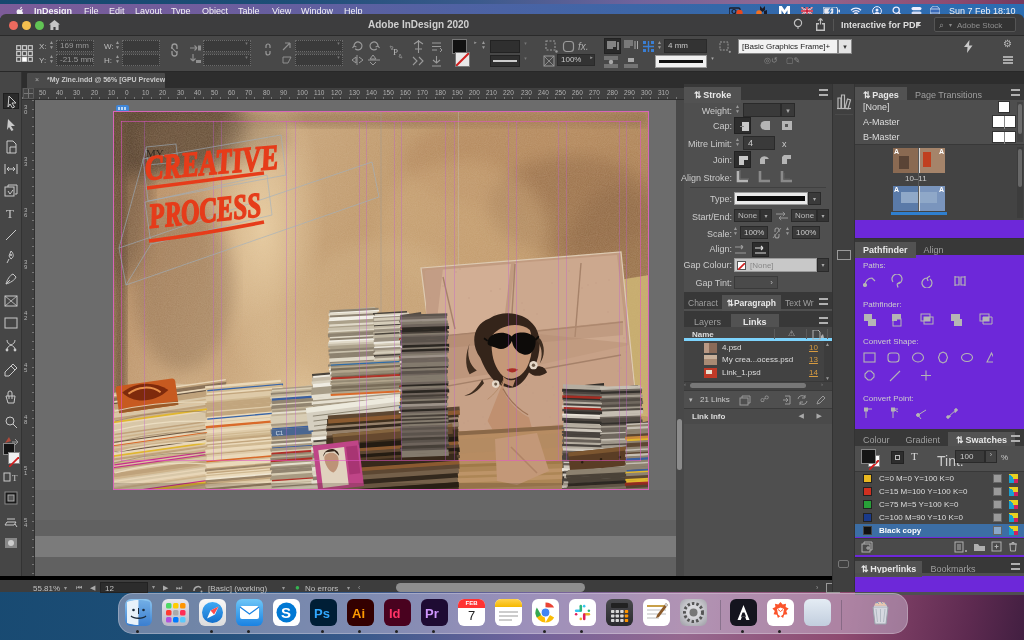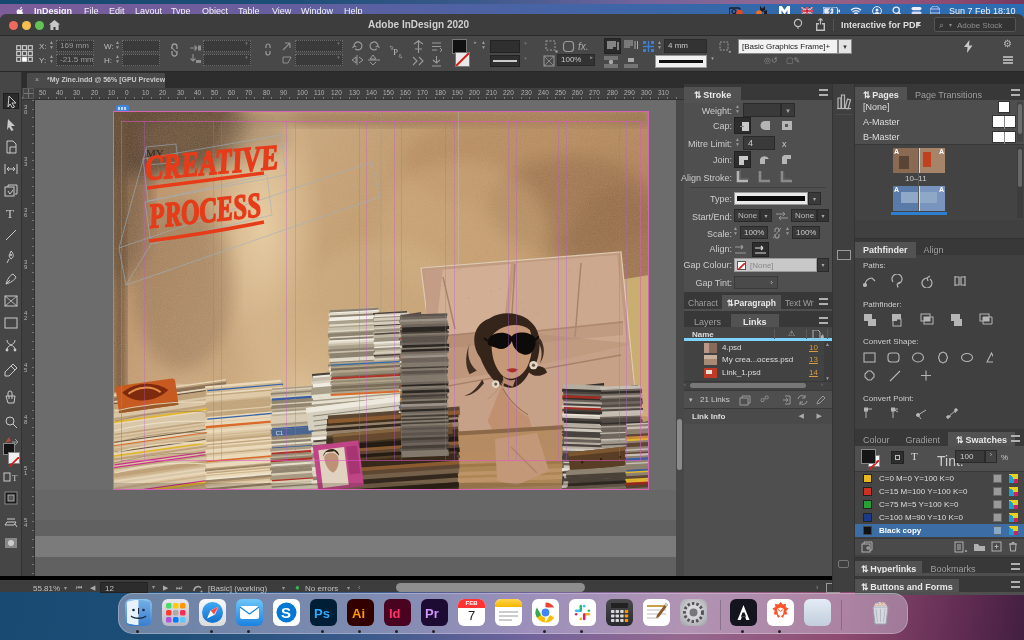--- a/index.html
+++ b/index.html
@@ -40,7 +40,7 @@
 
 #pmid { position:absolute; left:684px; top:84px; width:148px; height:492px; background:#4f4f4f; }
 #pstrip { position:absolute; left:832px; top:84px; width:22px; height:508px; background:#3f3f3f; border-left:1px solid #333; }
-#pright { position:absolute; left:854px; top:84px; width:170px; height:508px; background:#404040; border-left:1px solid #333; }
+#pright { position:absolute; left:854px; top:84px; width:170px; height:508px; background:#6d28d9; border-left:1px solid #333; }
 .phead { position:relative; background:#383838; height:16px; }
 .ptab { display:inline-block; height:16px; line-height:16px; padding:0 8px; color:#9f9f9f; font-size:9px; }
 .ptab.on { background:#525252; color:#e8e8e8; font-weight:bold; }

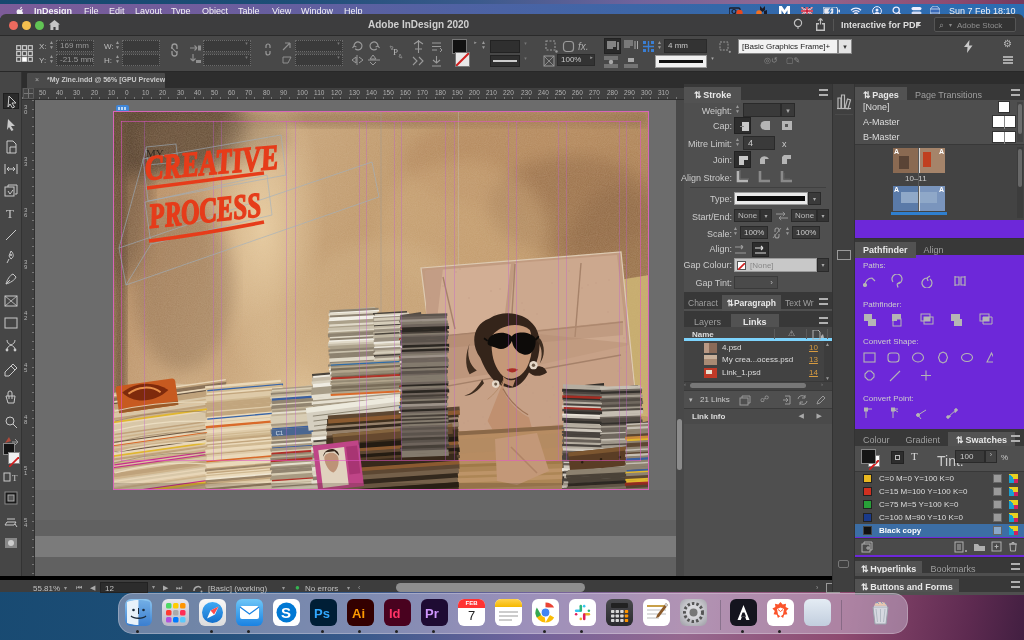--- a/index.html
+++ b/index.html
@@ -1730,7 +1730,6 @@
  </div>
  <div class="phead" style="position:absolute;top:473px;width:100%;height:16px;border-top:1px solid #333"><span class="ptab on" style="padding:0 6px;height:16px;line-height:16px">⇅ <b>Hyperlinks</b></span><span class="ptab" style="height:16px;line-height:16px">Bookmarks</span><div class="hamb" style="top:5px"></div></div>
  <div style="position:absolute;top:489px;width:100%;height:3px;background:#4f4f4f"></div>
- <div class="phead" style="position:absolute;top:492px;width:100%;height:16px"><span class="ptab on" style="padding:0 6px;height:16px;line-height:16px">⇅ <b>Buttons and Forms</b></span><div class="hamb" style="top:5px"></div></div>
  <div style="position:absolute;top:508px;width:100%;height:3px;background:#4f4f4f"></div>
 </div>
 <div id="dock">

